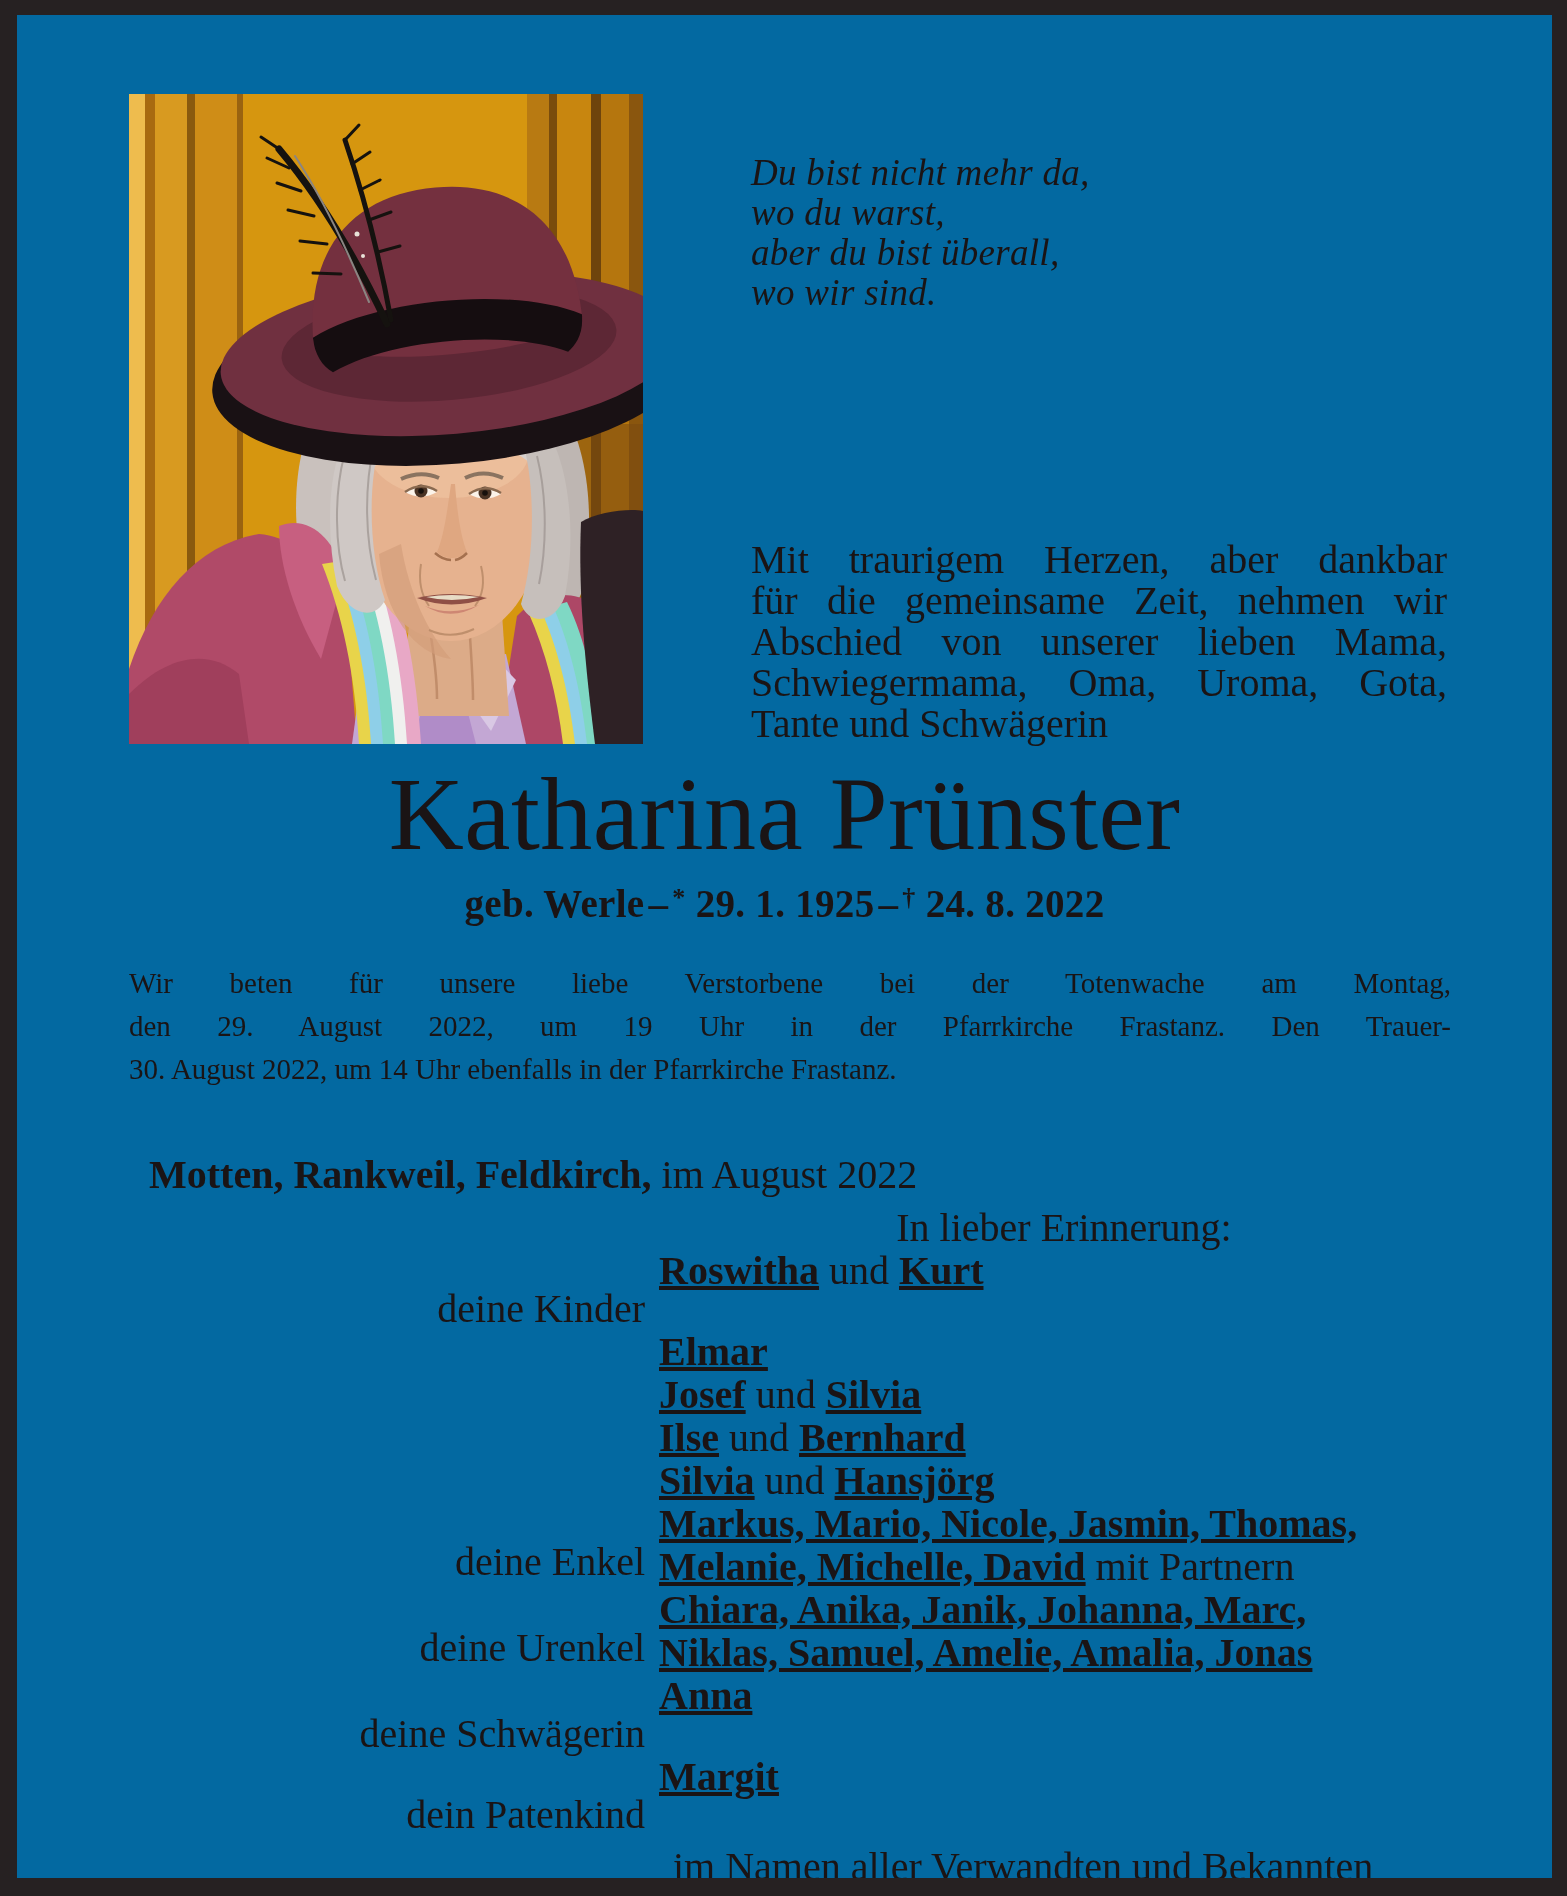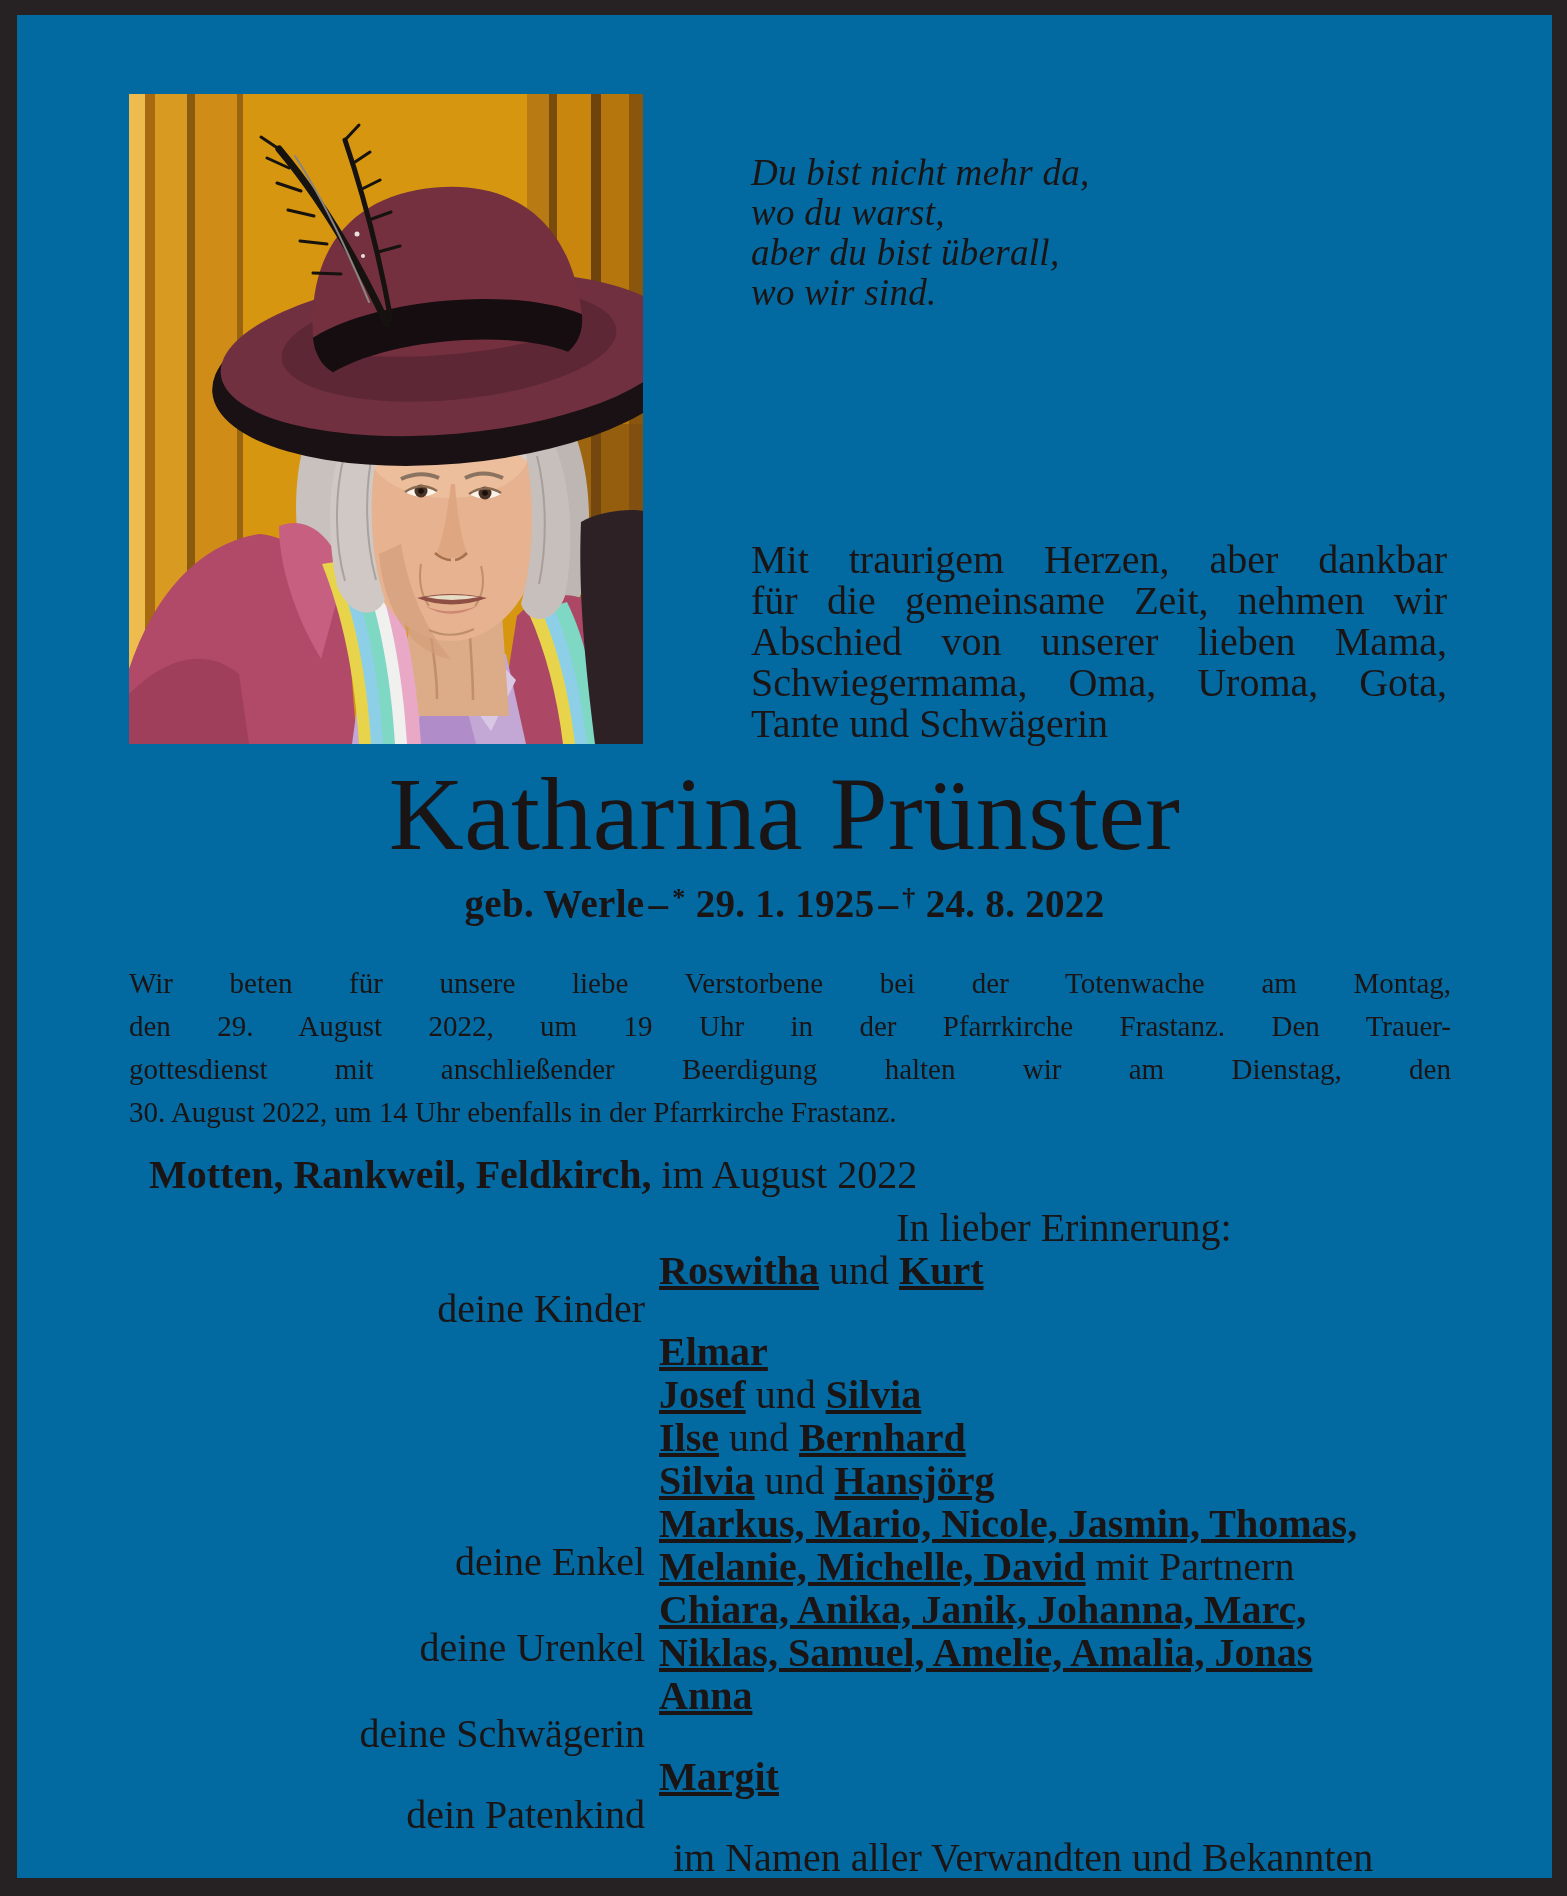--- a/index.html
+++ b/index.html
@@ -223,7 +223,6 @@
   <div class="funeral">
       <div class="just">Wir beten für unsere liebe Verstorbene bei der Totenwache am Montag,</div>
       <div class="just">den 29. August 2022, um 19 Uhr in der Pfarrkirche Frastanz. Den Trauer-</div>
-      <div class="just">gottesdienst mit anschließender Beerdigung halten wir am Dienstag, den</div>
       <div>30. August 2022, um 14 Uhr ebenfalls in der Pfarrkirche Frastanz.</div>
     </div>
 

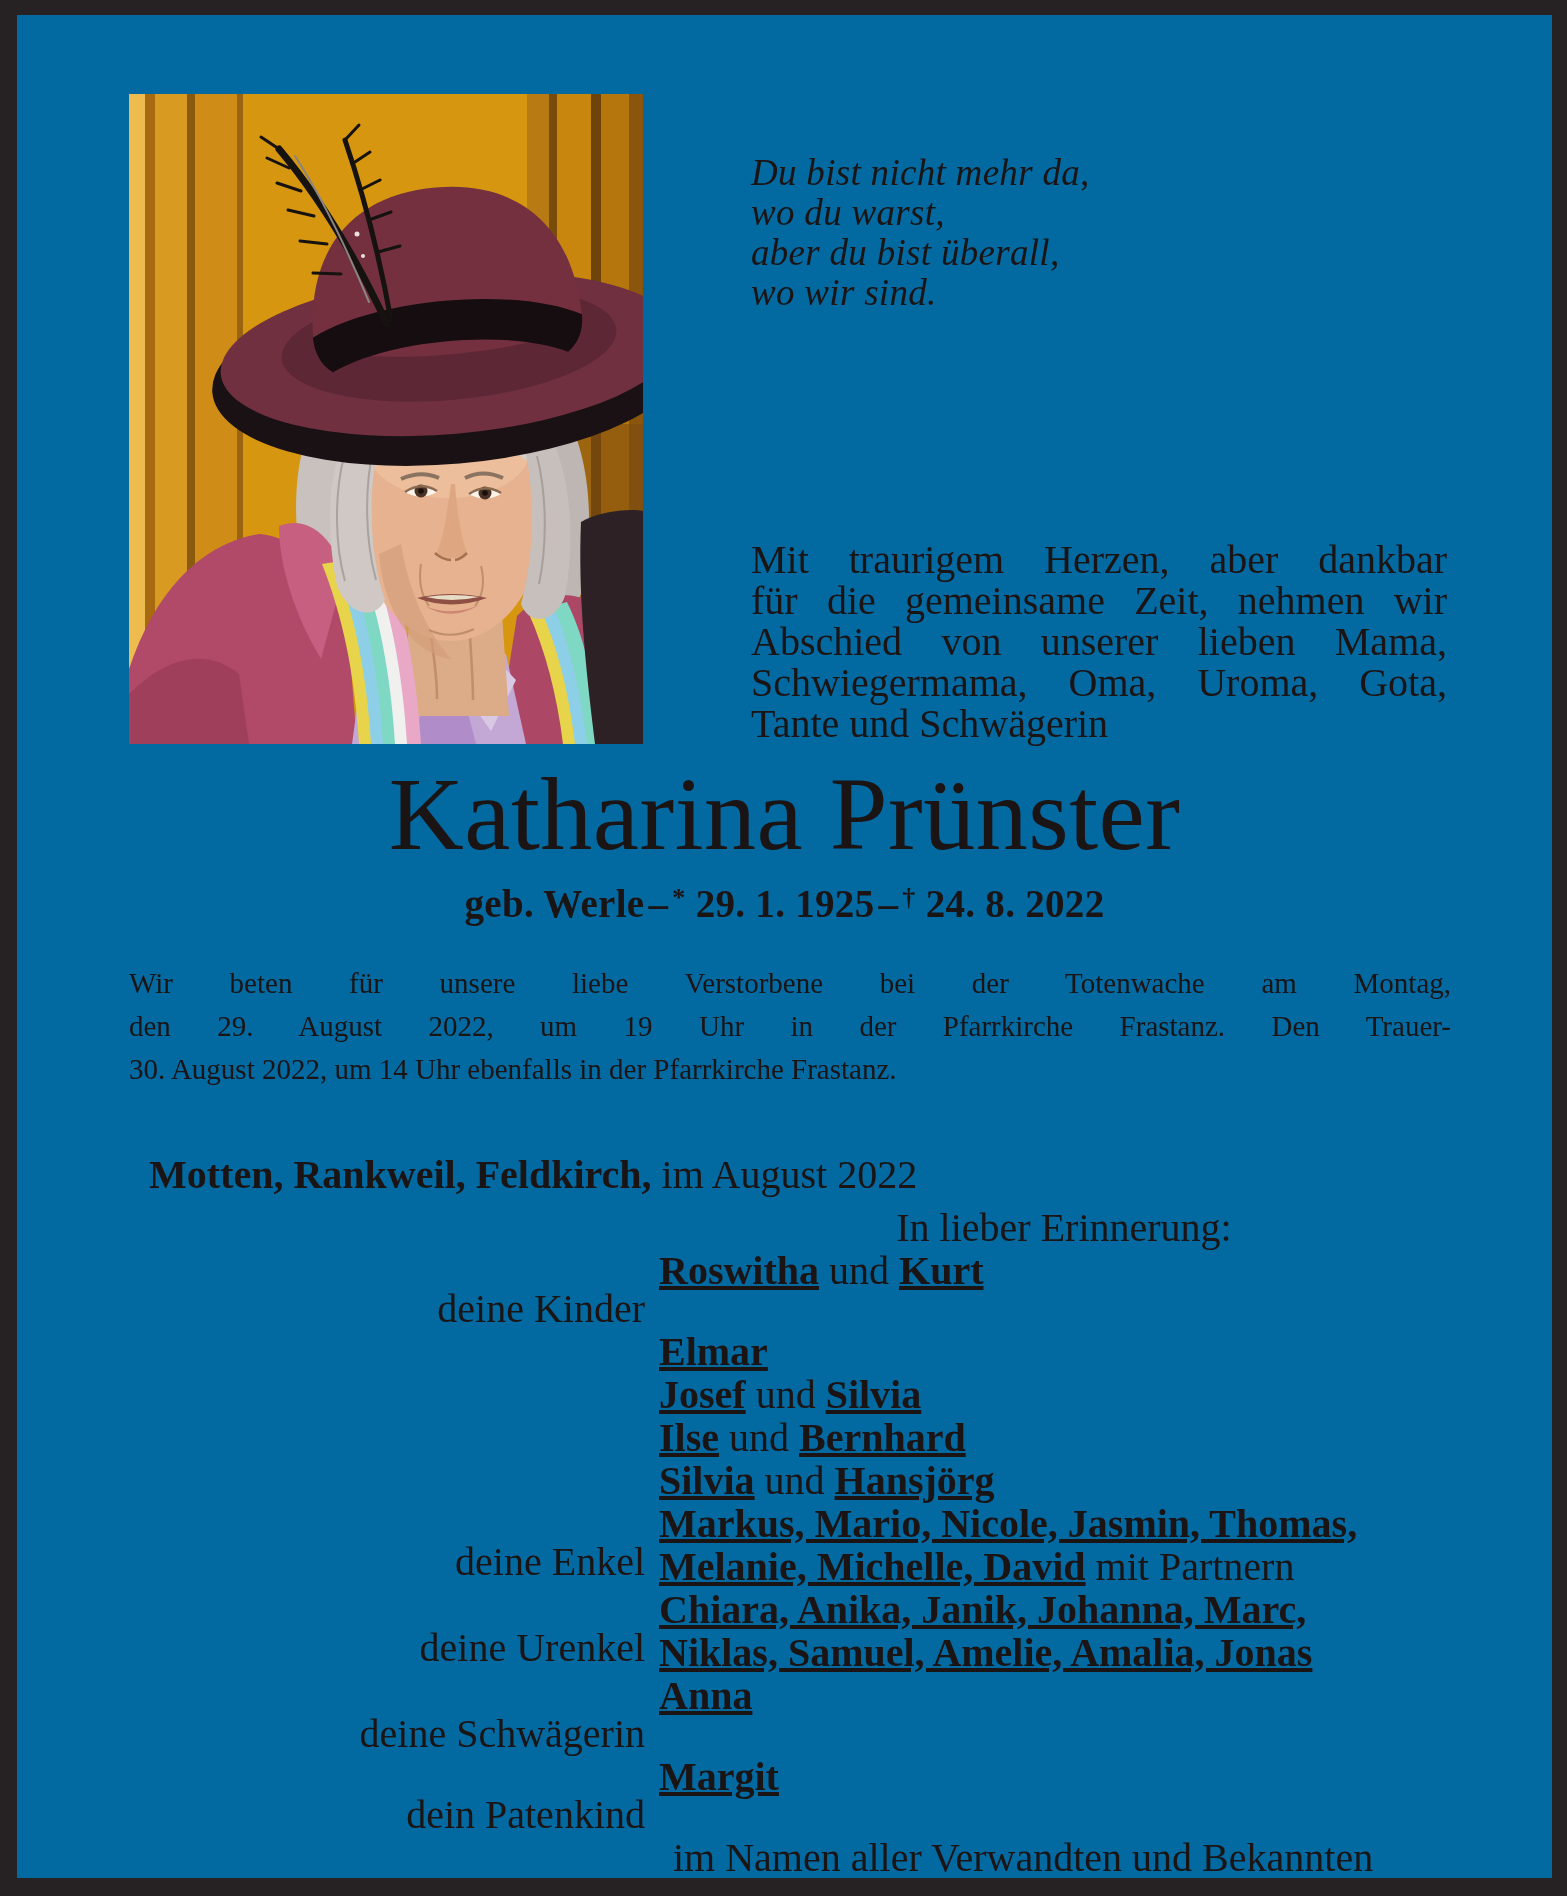--- a/index.html
+++ b/index.html
@@ -58,7 +58,7 @@
   .mem-label { width:530px; flex:none; text-align:right; padding-right:14px;margin-top:38px; }
   .mem-values { flex:1; min-width:0; }
   .b { font-weight:700;text-decoration:underline; }
-  .mem-closing { margin-left:544px; }
+  .mem-closing { margin-left:544px;margin-top:9px; }
   .condolence { position:absolute; left:112px; top:1780px; font-size:41px; }
 </style>
 </head>

